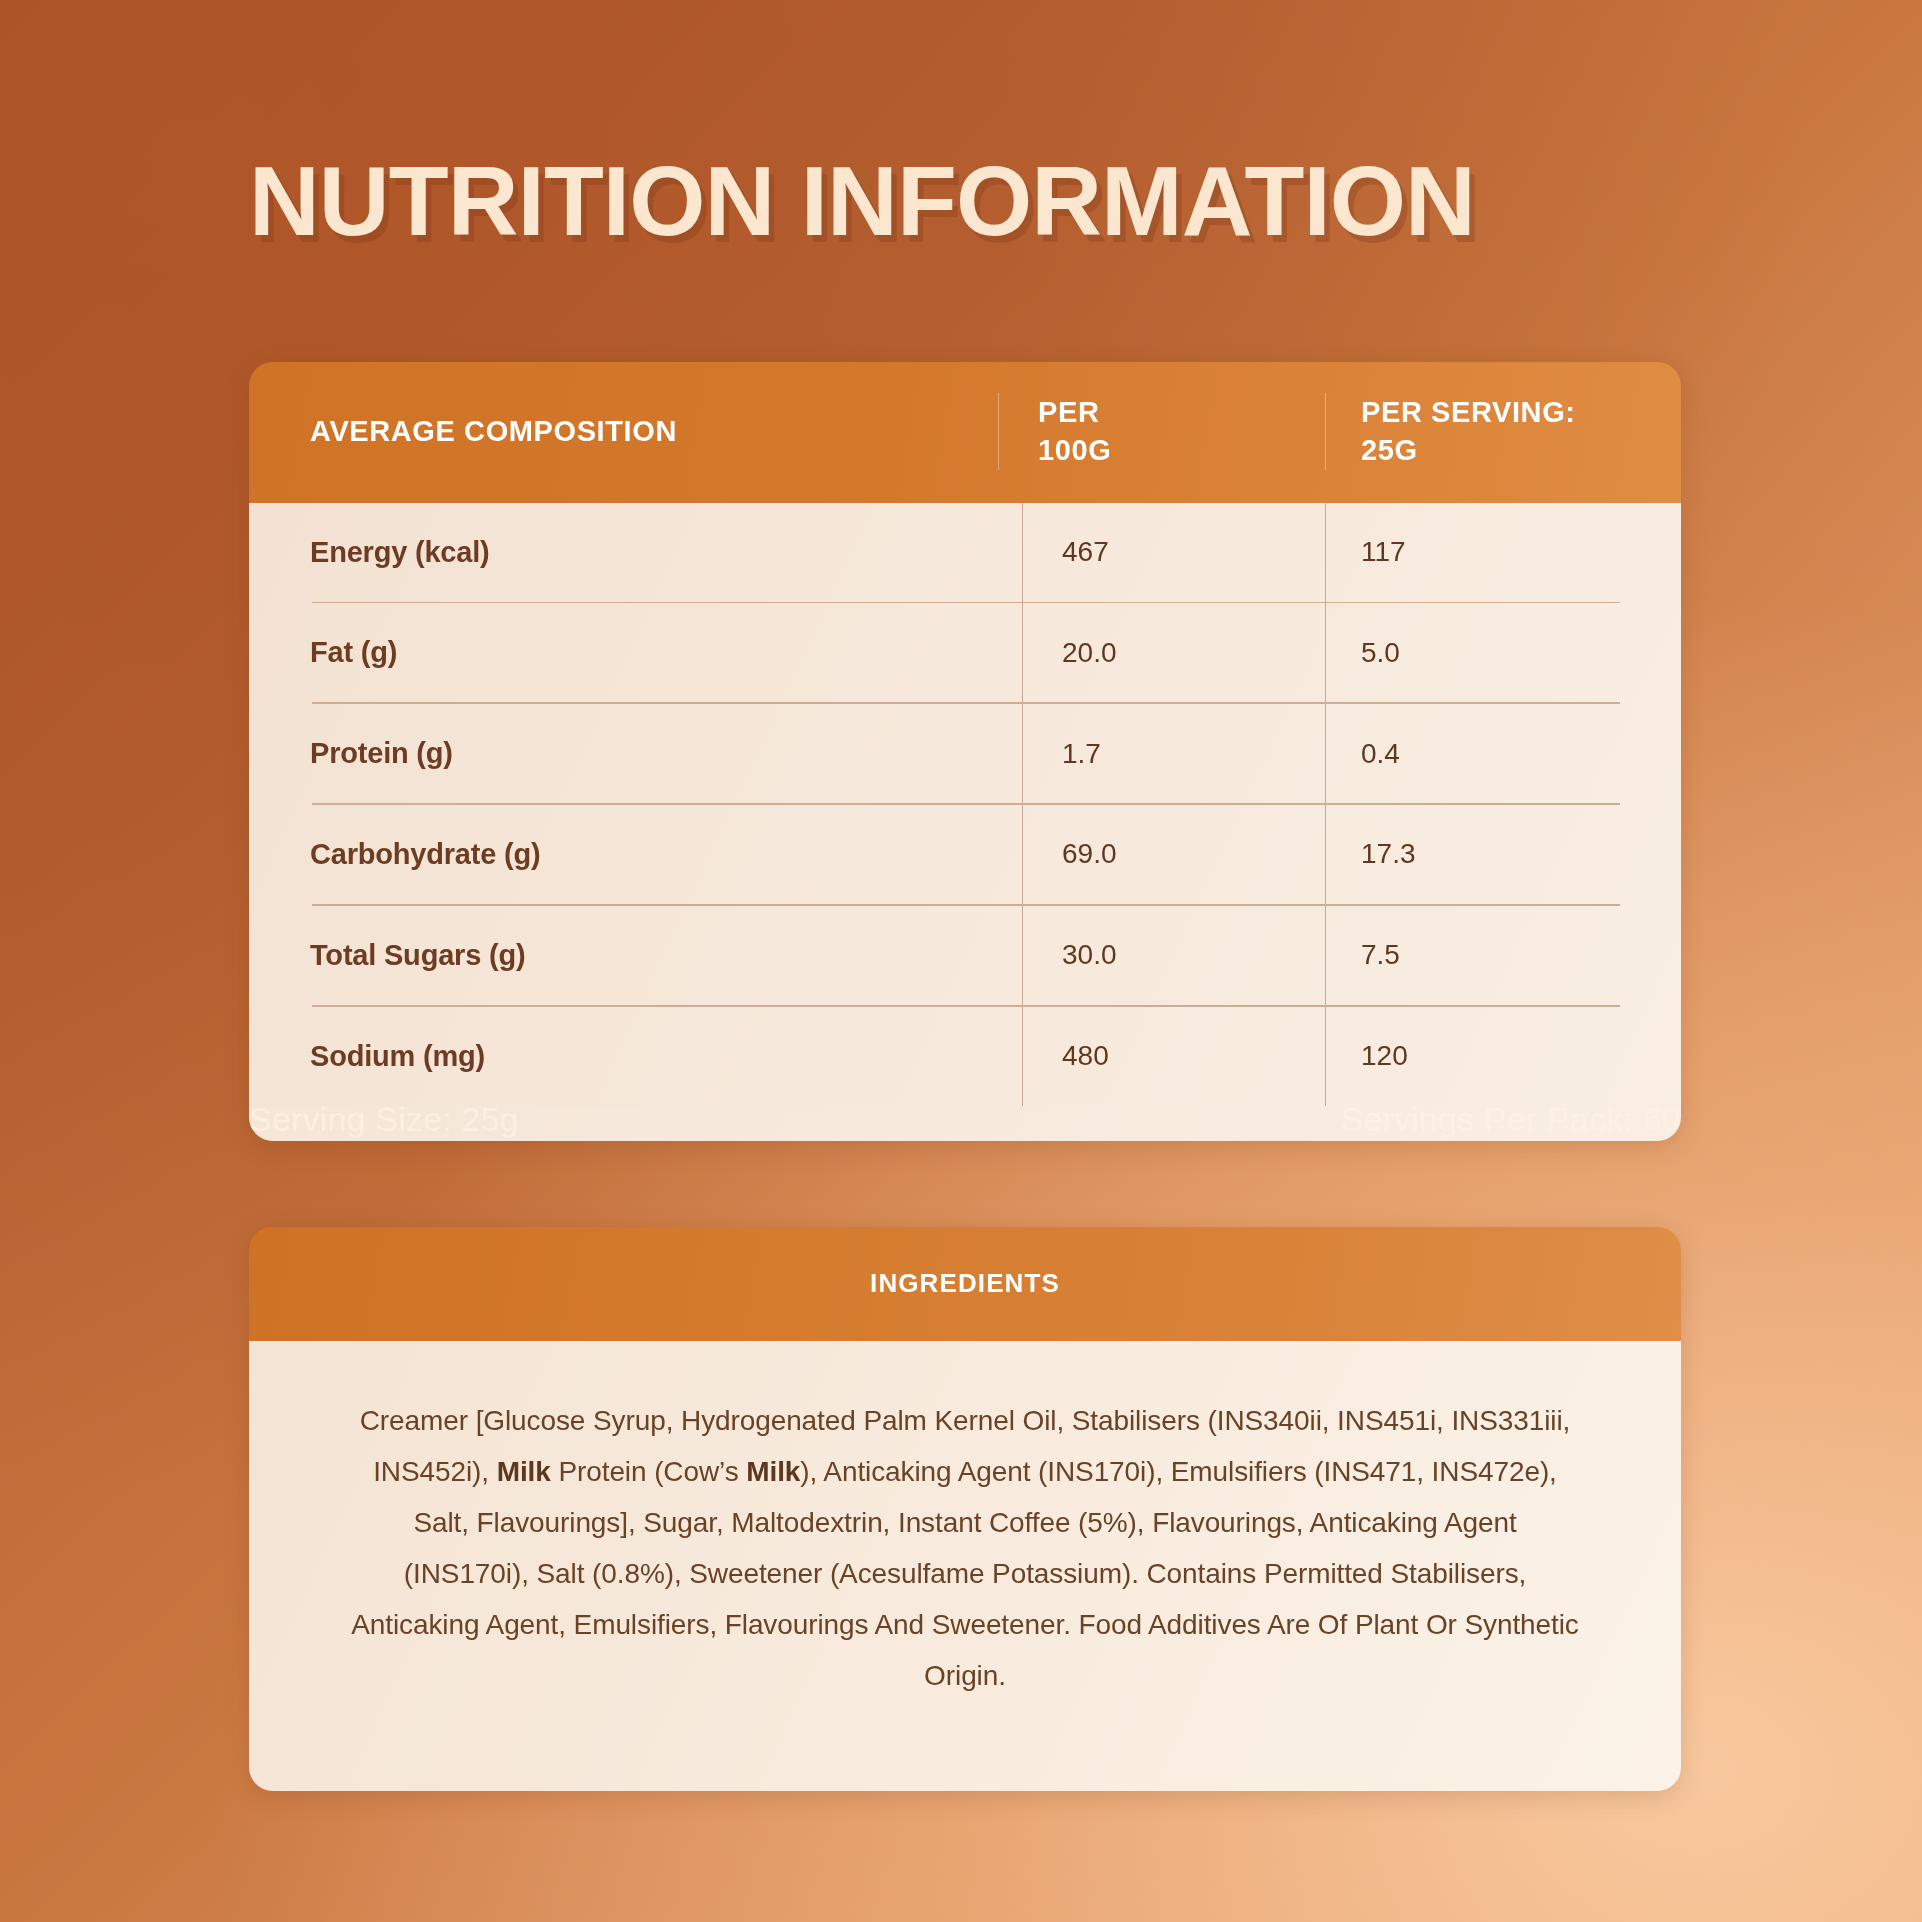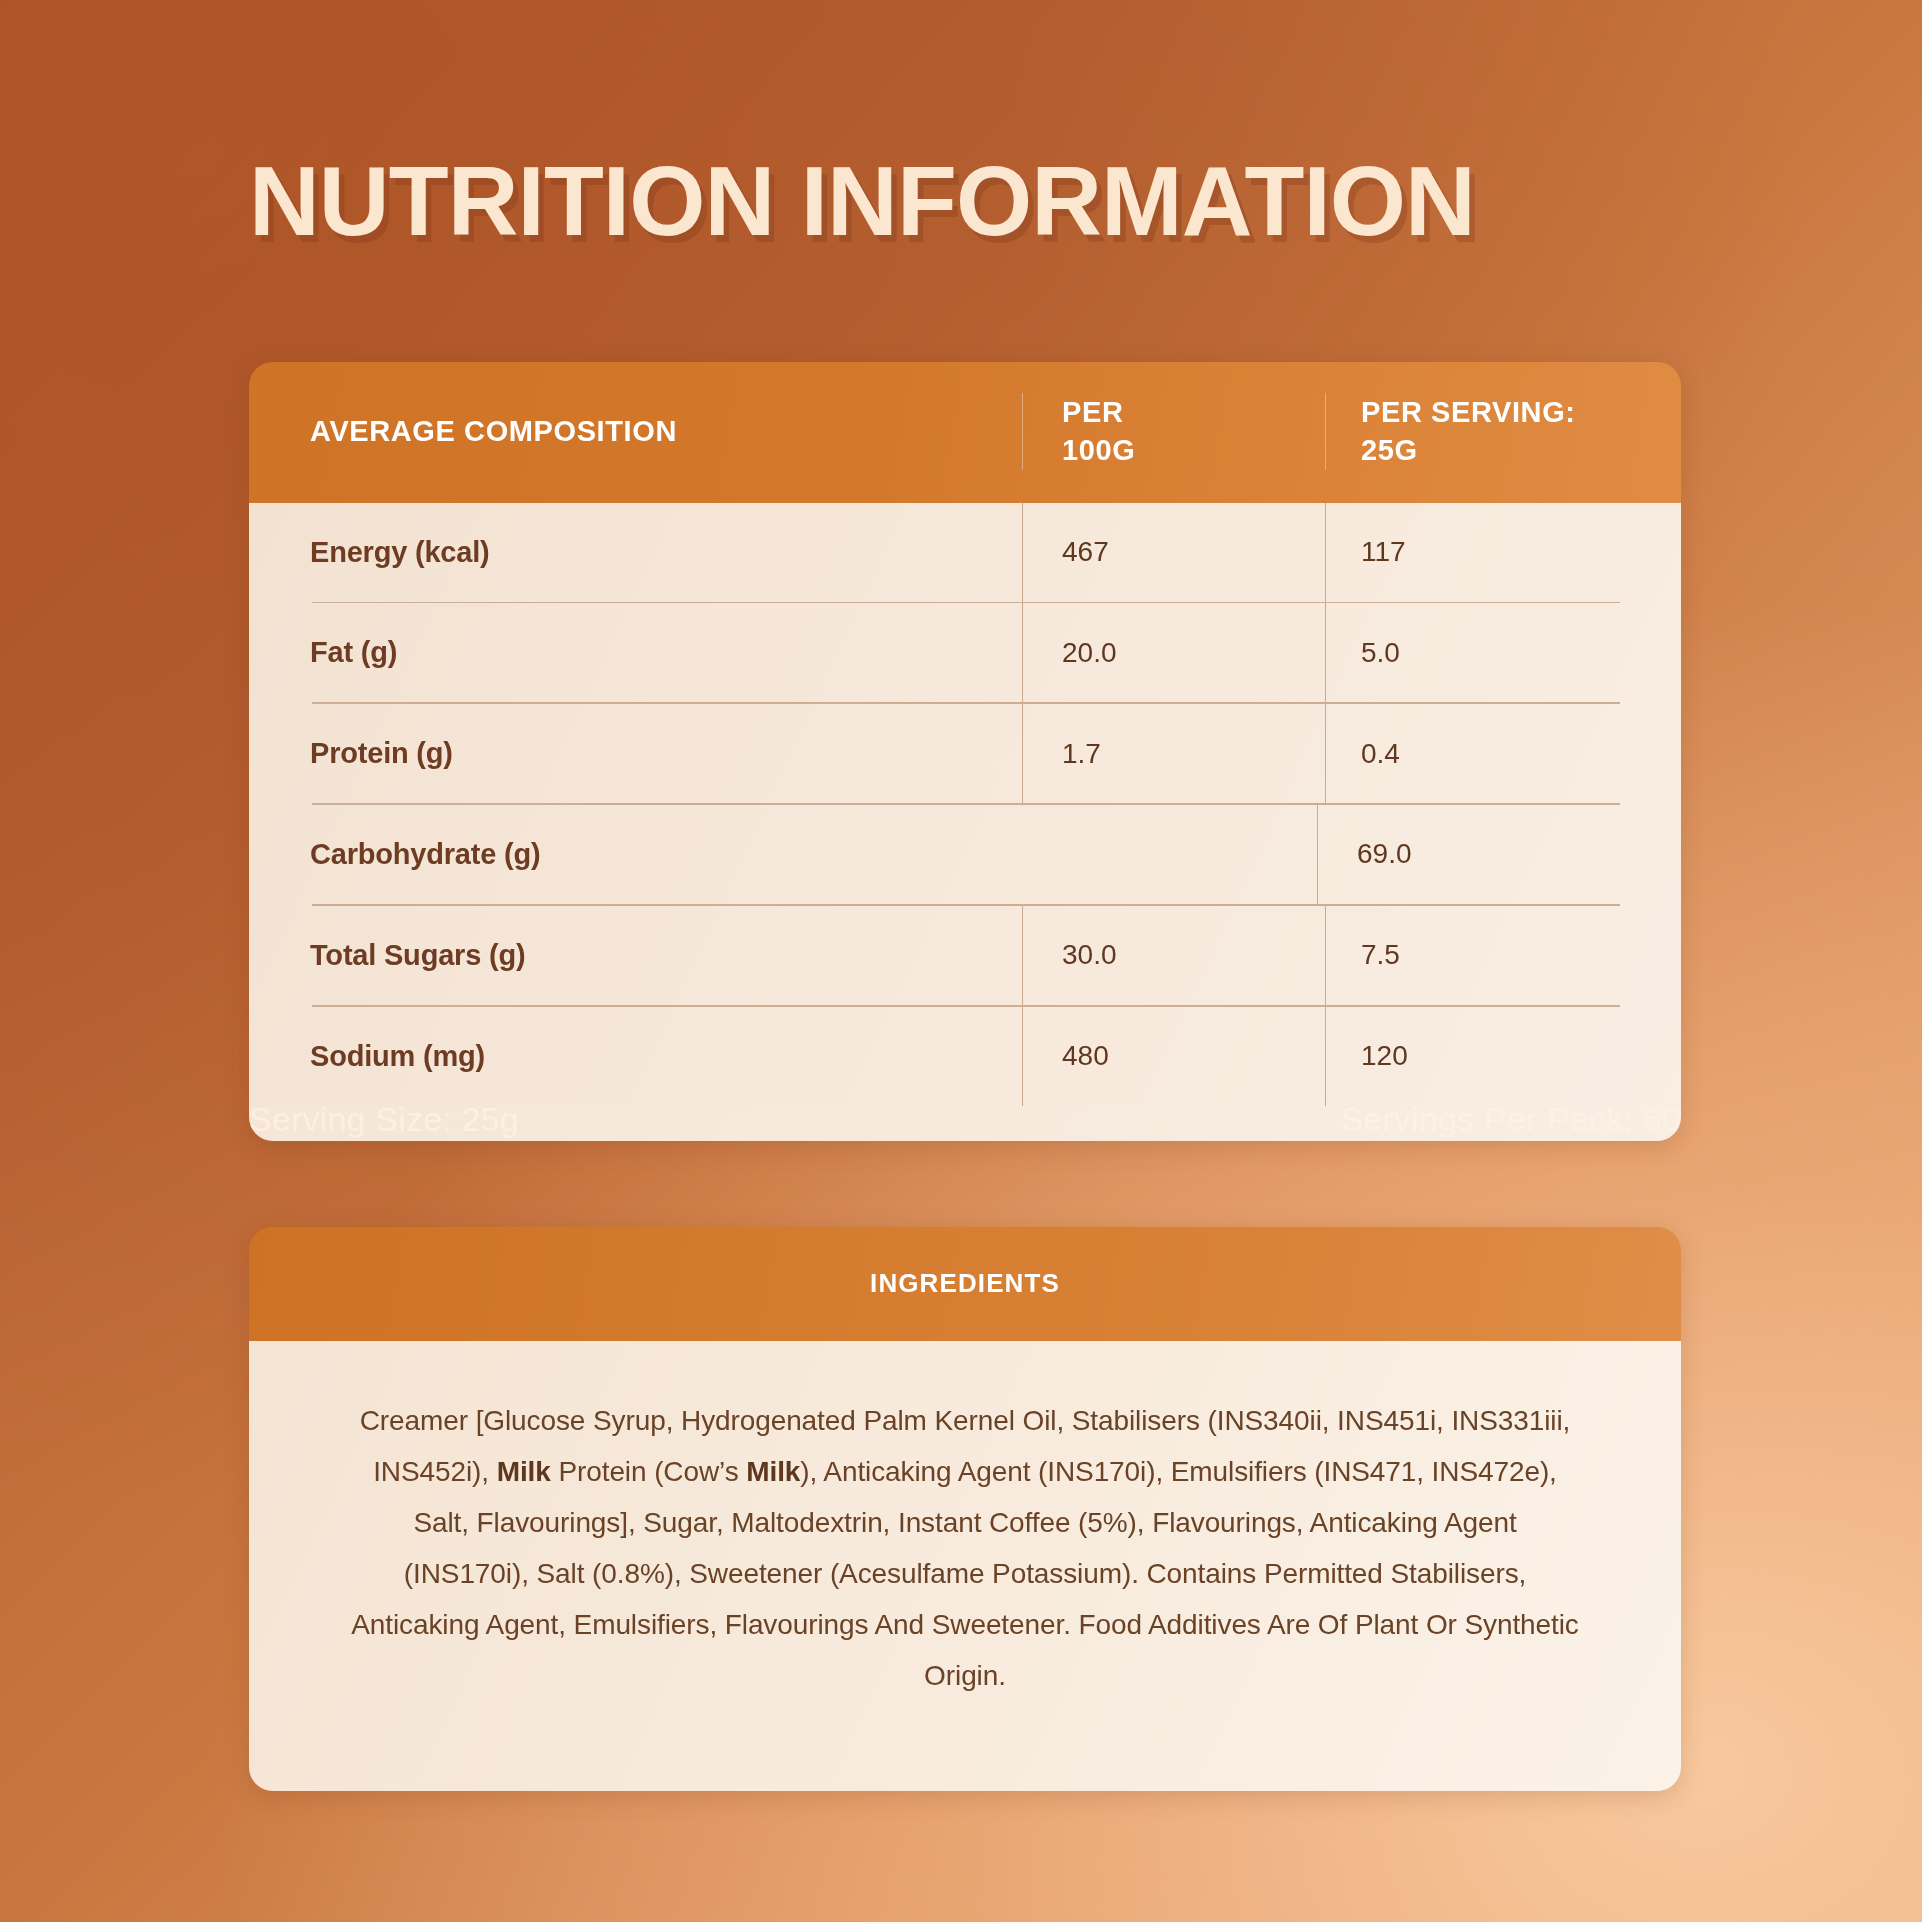--- a/index.html
+++ b/index.html
@@ -88,6 +88,7 @@
     flex: 0 0 295px;
     border-left: 1.8px solid rgba(255, 255, 255, 0.35);
     padding-left: 35px;
+    margin-left: 24px;
   }
   .head-2line { line-height: 1.32; }
 

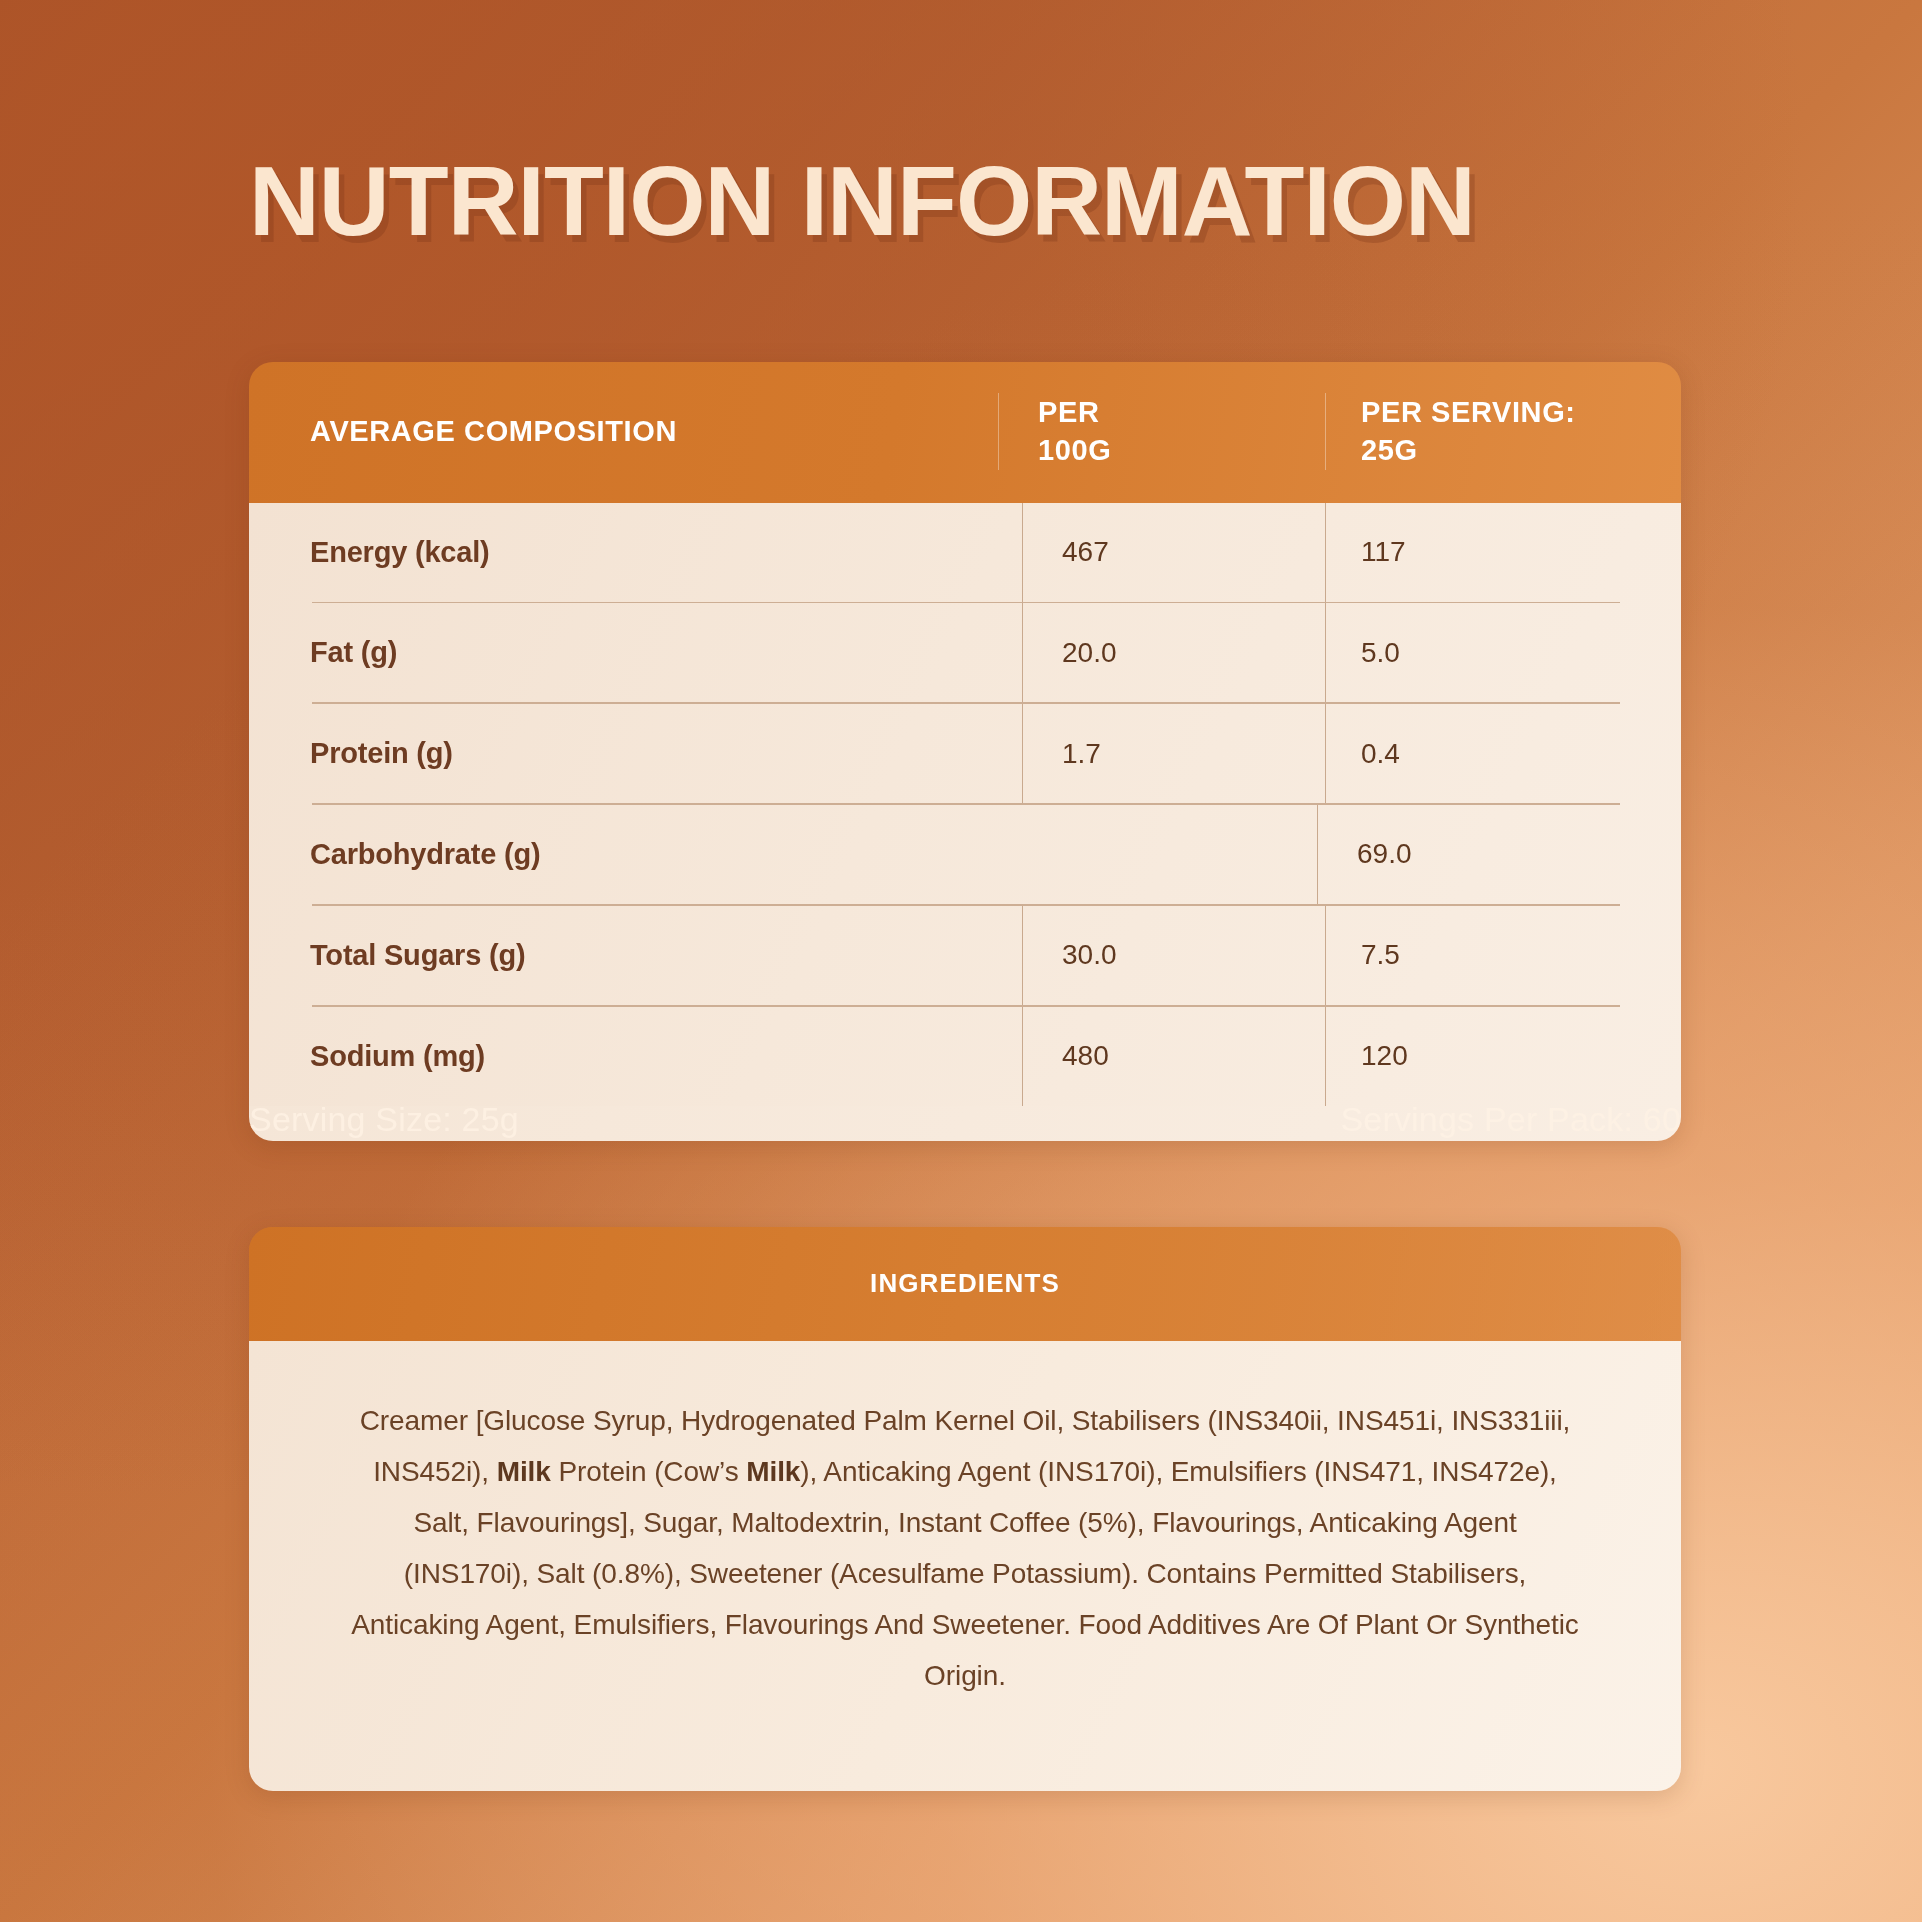--- a/index.html
+++ b/index.html
@@ -230,6 +230,7 @@
       <div class="row">
         <div class="cell cell-a">Carbohydrate (g)</div>
         <div class="cell cell-b">69.0</div>
+        <div class="cell cell-c">17.3</div>
       </div>
       <div class="rowline"></div>
 

